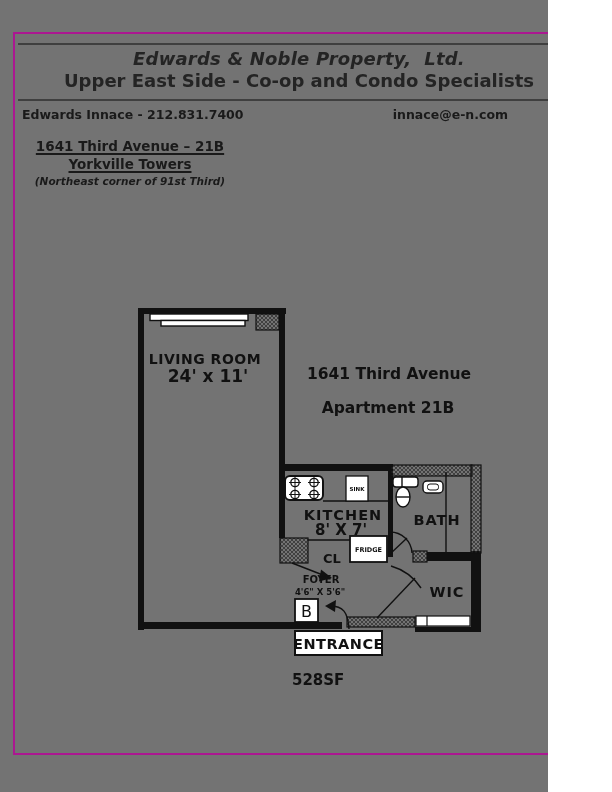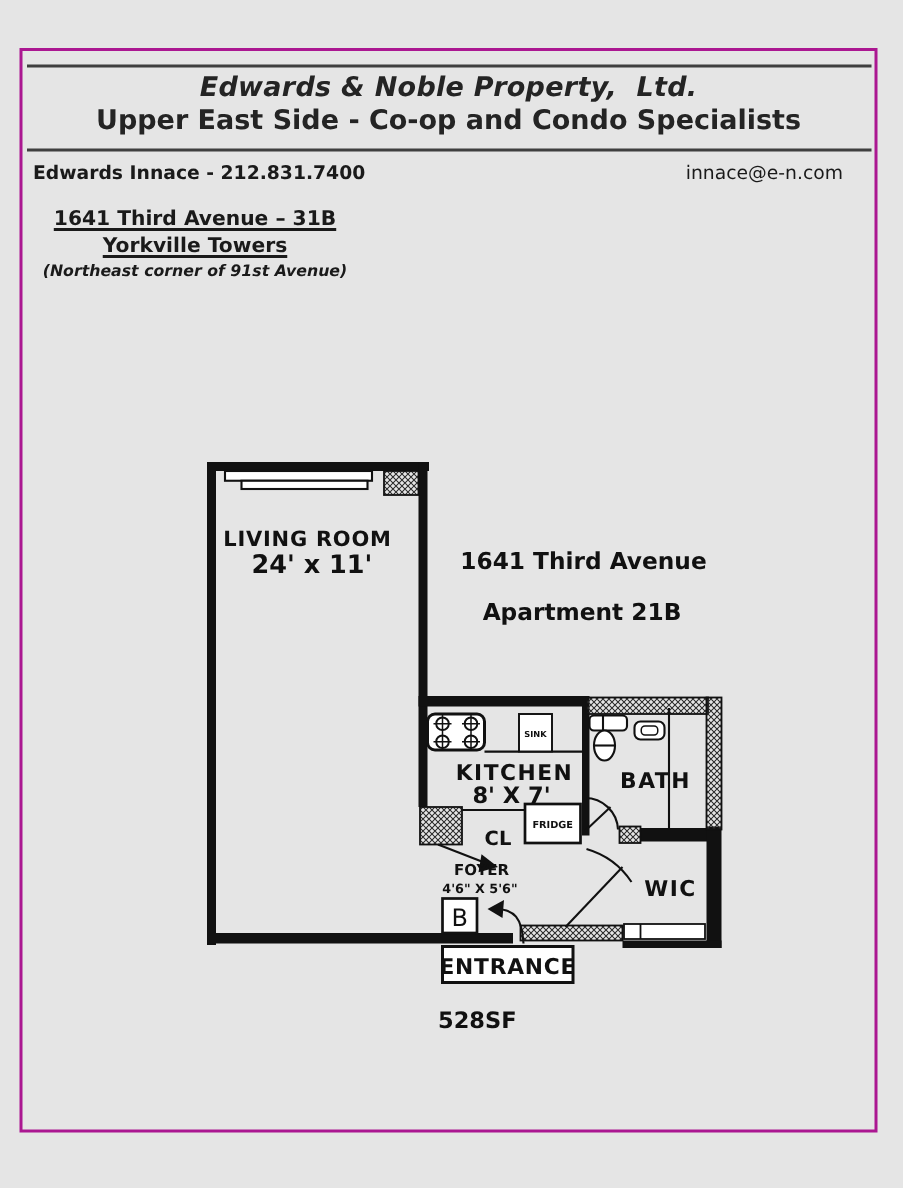--- a/index.html
+++ b/index.html
@@ -4,7 +4,7 @@
 <style>
   html,body{margin:0;padding:0;background:#fff;}
   .page{
-    position:relative;width:602px;height:792px;background:#e5e5e5;overflow:hidden;
+    position:relative;width:548px;height:792px;background:#737373;overflow:hidden;
     font-family:"DejaVu Sans","Liberation Sans",sans-serif;color:#1a1a1a;
   }
   .border-frame{

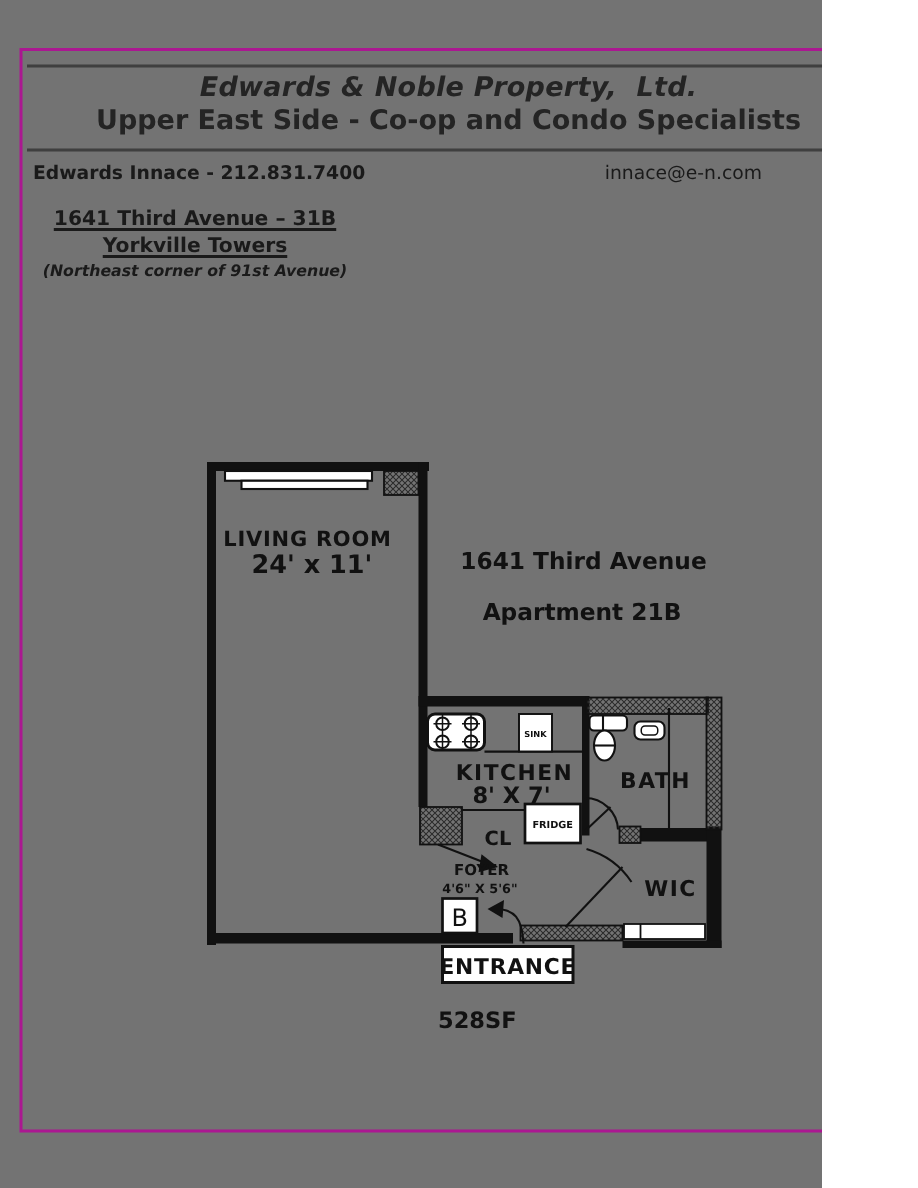--- a/index.html
+++ b/index.html
@@ -31,7 +31,7 @@
     position:absolute;left:22px;top:107px;font-size:12.5px;font-weight:bold;
   }
   .email{
-    position:absolute;right:40px;top:107px;font-size:12.5px;font-weight:normal;padding-left:24px;
+    position:absolute;right:40px;top:107px;font-size:12.5px;font-weight:bold;padding-left:24px;
   }
   .listing{position:absolute;left:16px;top:138px;width:228px;text-align:center;}
   .listing-title{

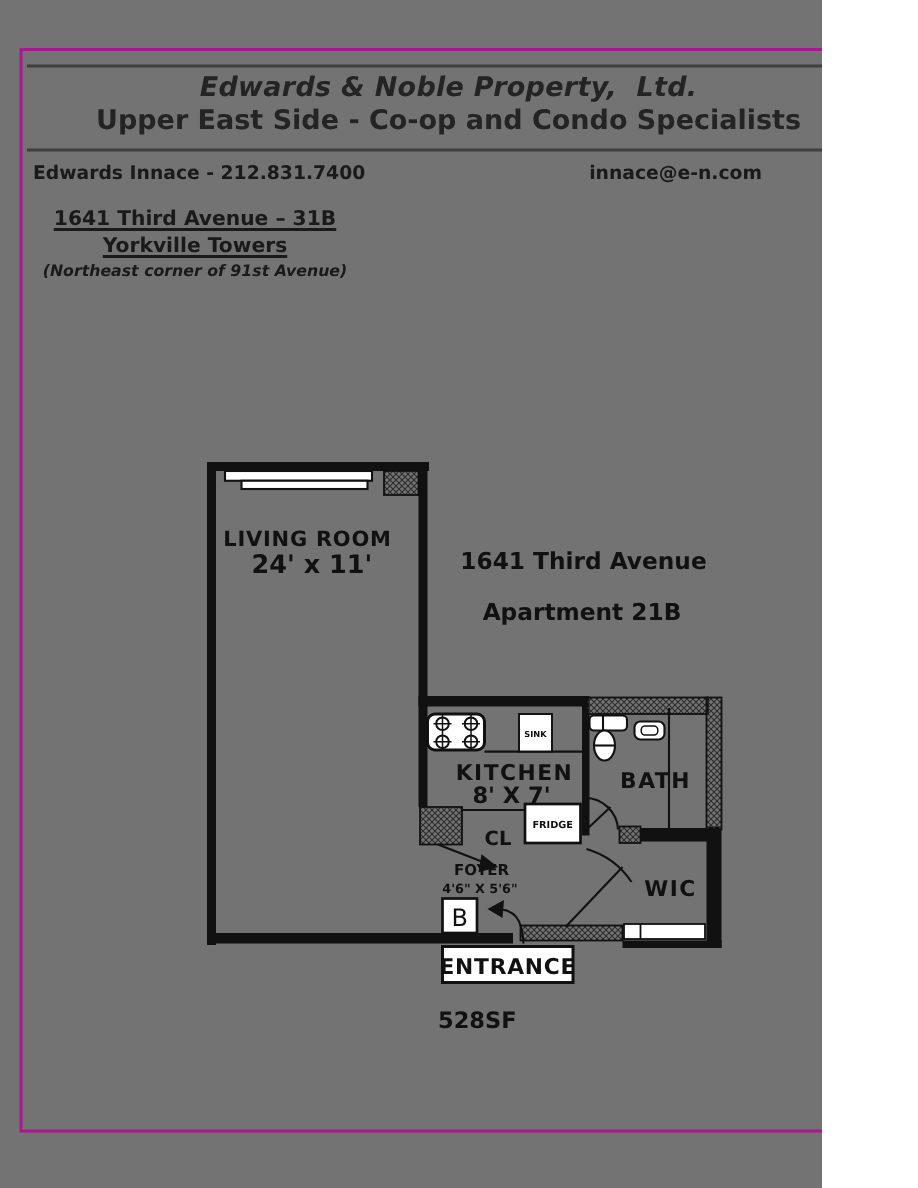--- a/index.html
+++ b/index.html
@@ -63,7 +63,7 @@
   <div class="email">innace@e-n.com</div>
 
   <div class="listing">
-    <div class="listing-title">1641 Third Avenue – 31B</div>
+    <div class="listing-title">1641 Third Avenue – 21B</div>
     <div class="listing-building">Yorkville Towers</div>
     <div class="listing-note">(Northeast corner of 91st Avenue)</div>
   </div>

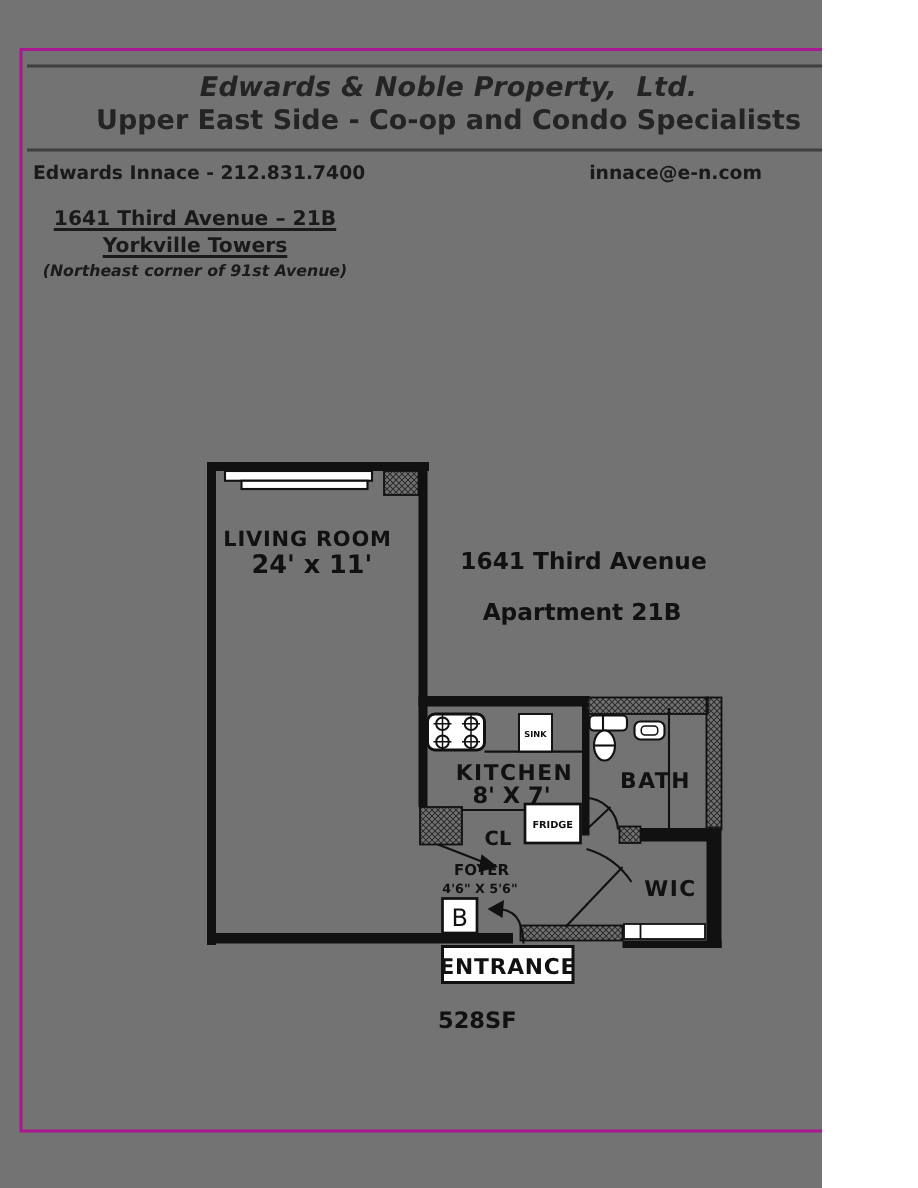--- a/index.html
+++ b/index.html
@@ -65,7 +65,7 @@
   <div class="listing">
     <div class="listing-title">1641 Third Avenue – 21B</div>
     <div class="listing-building">Yorkville Towers</div>
-    <div class="listing-note">(Northeast corner of 91st Avenue)</div>
+    <div class="listing-note">(Northeast corner of 91st Third)</div>
   </div>
 
   <svg class="plan-svg" width="612" height="792" viewBox="0 0 612 792">

